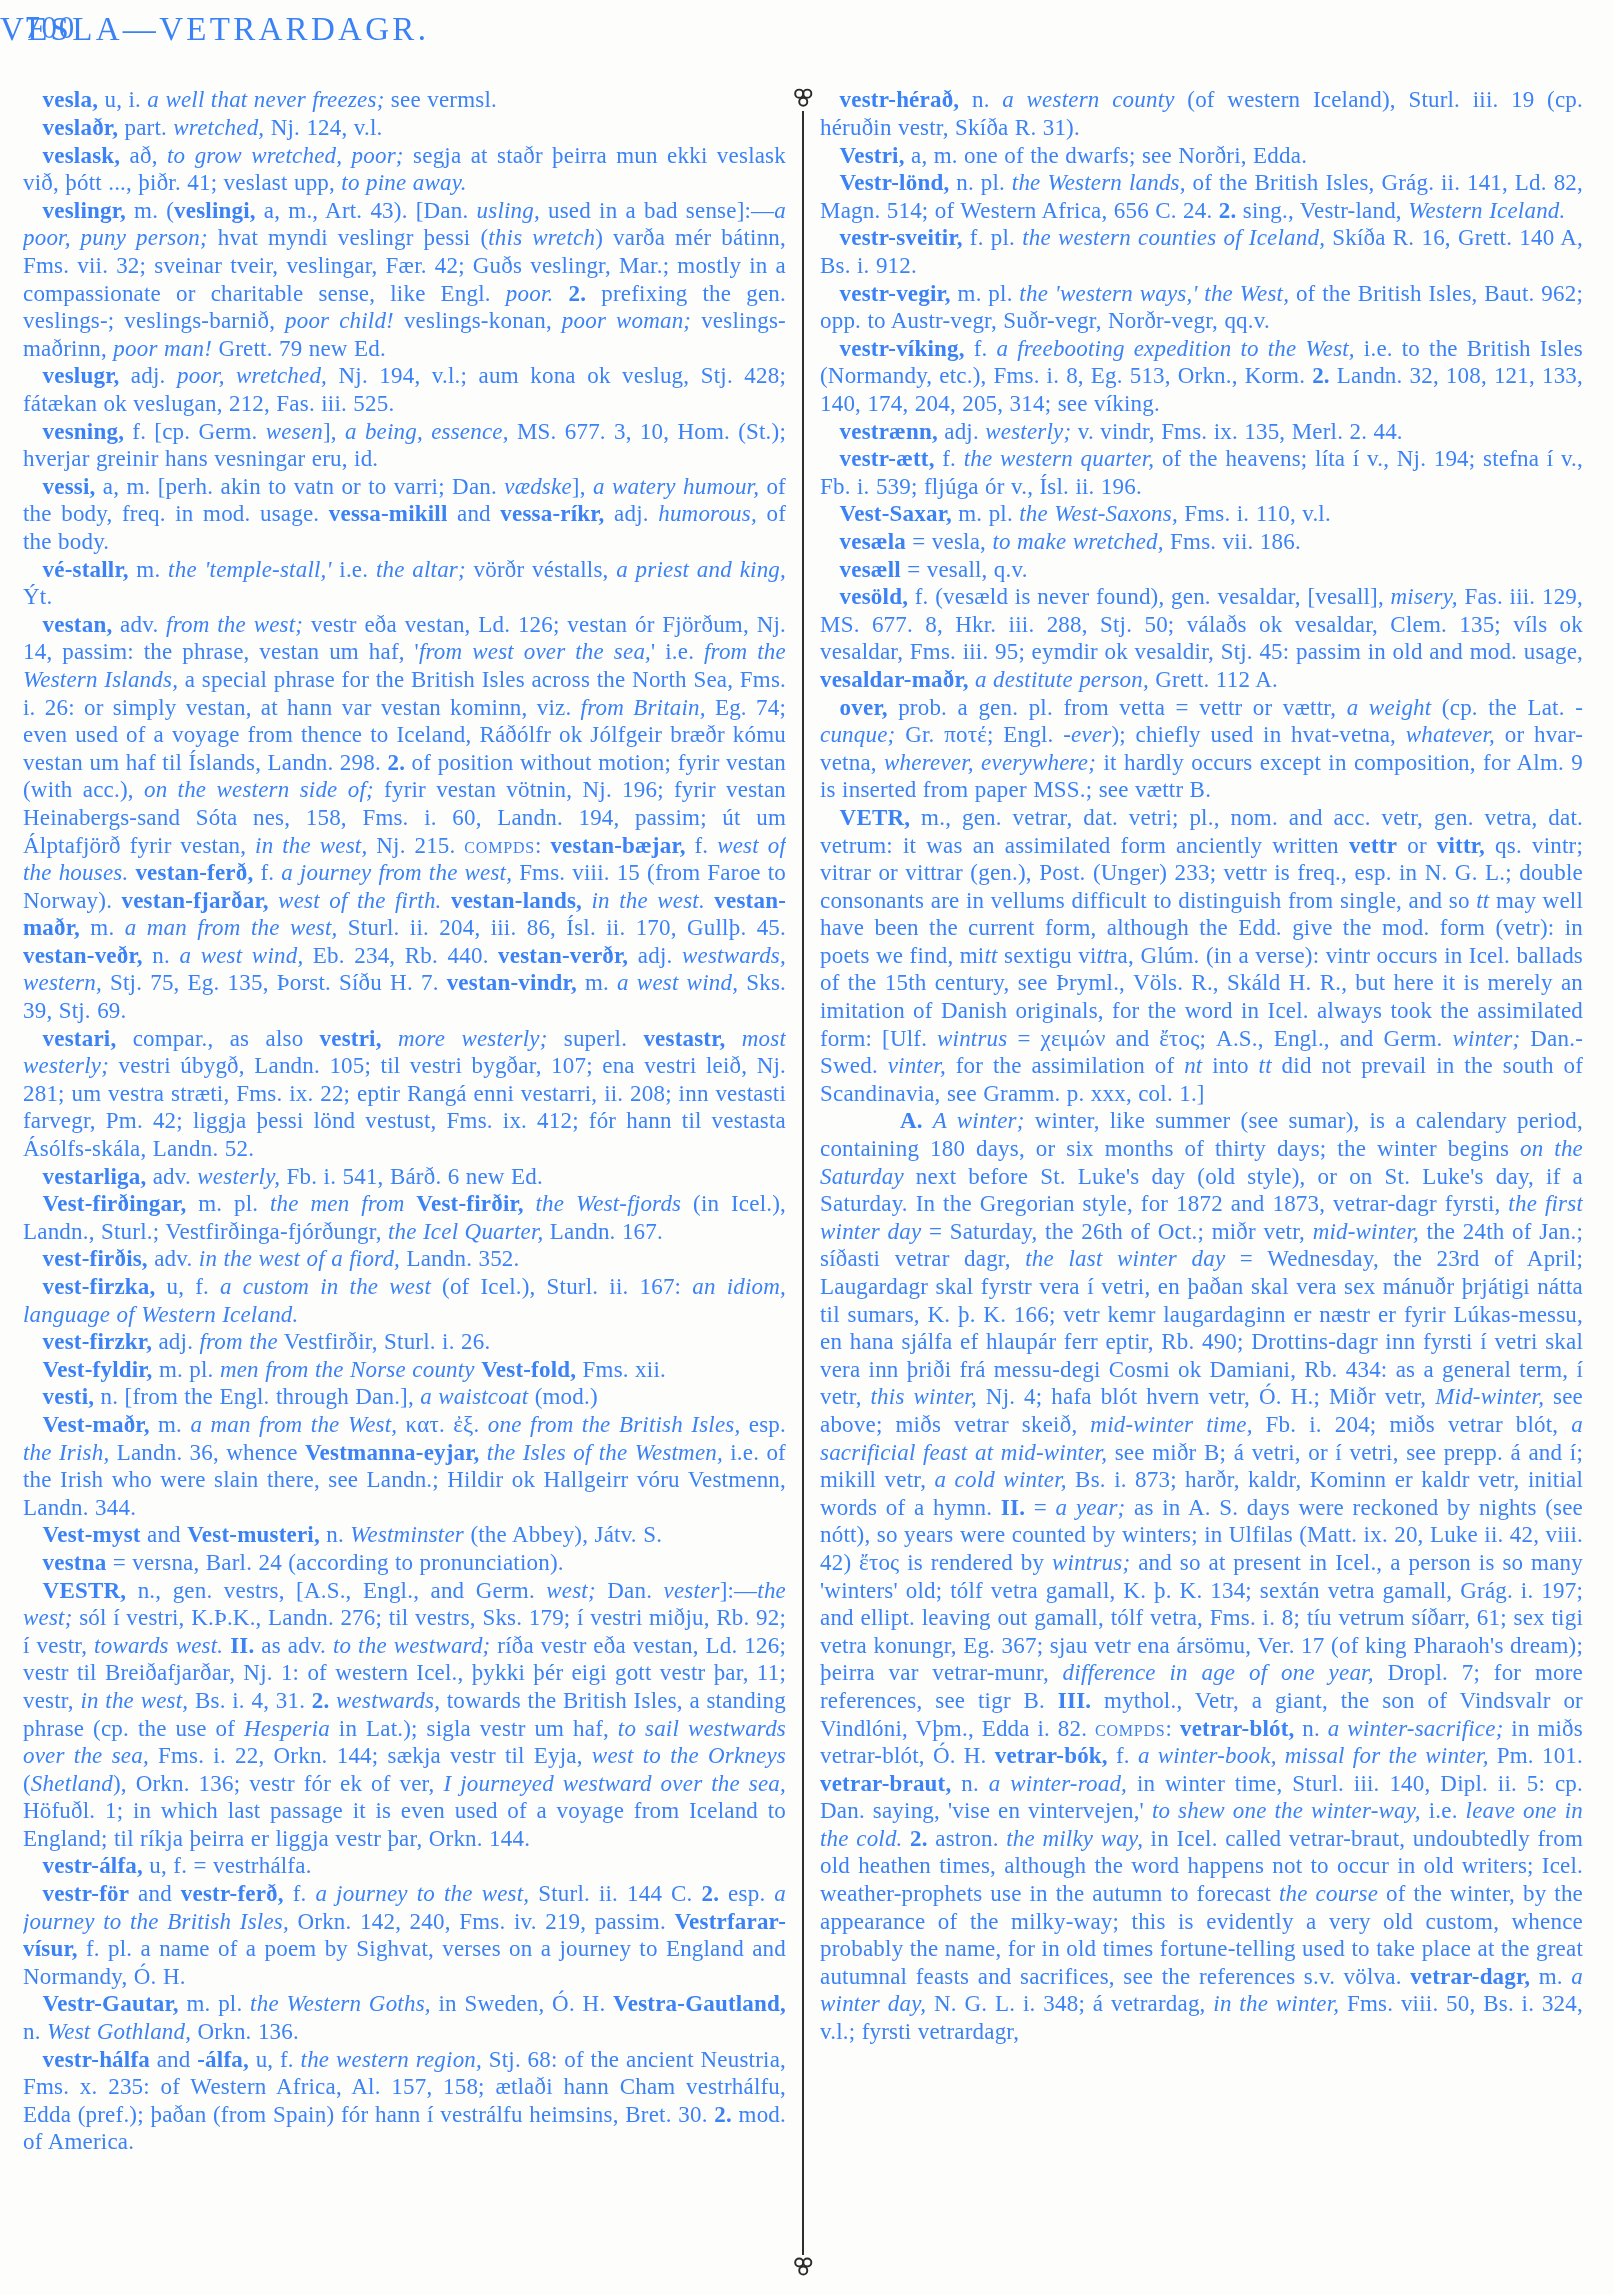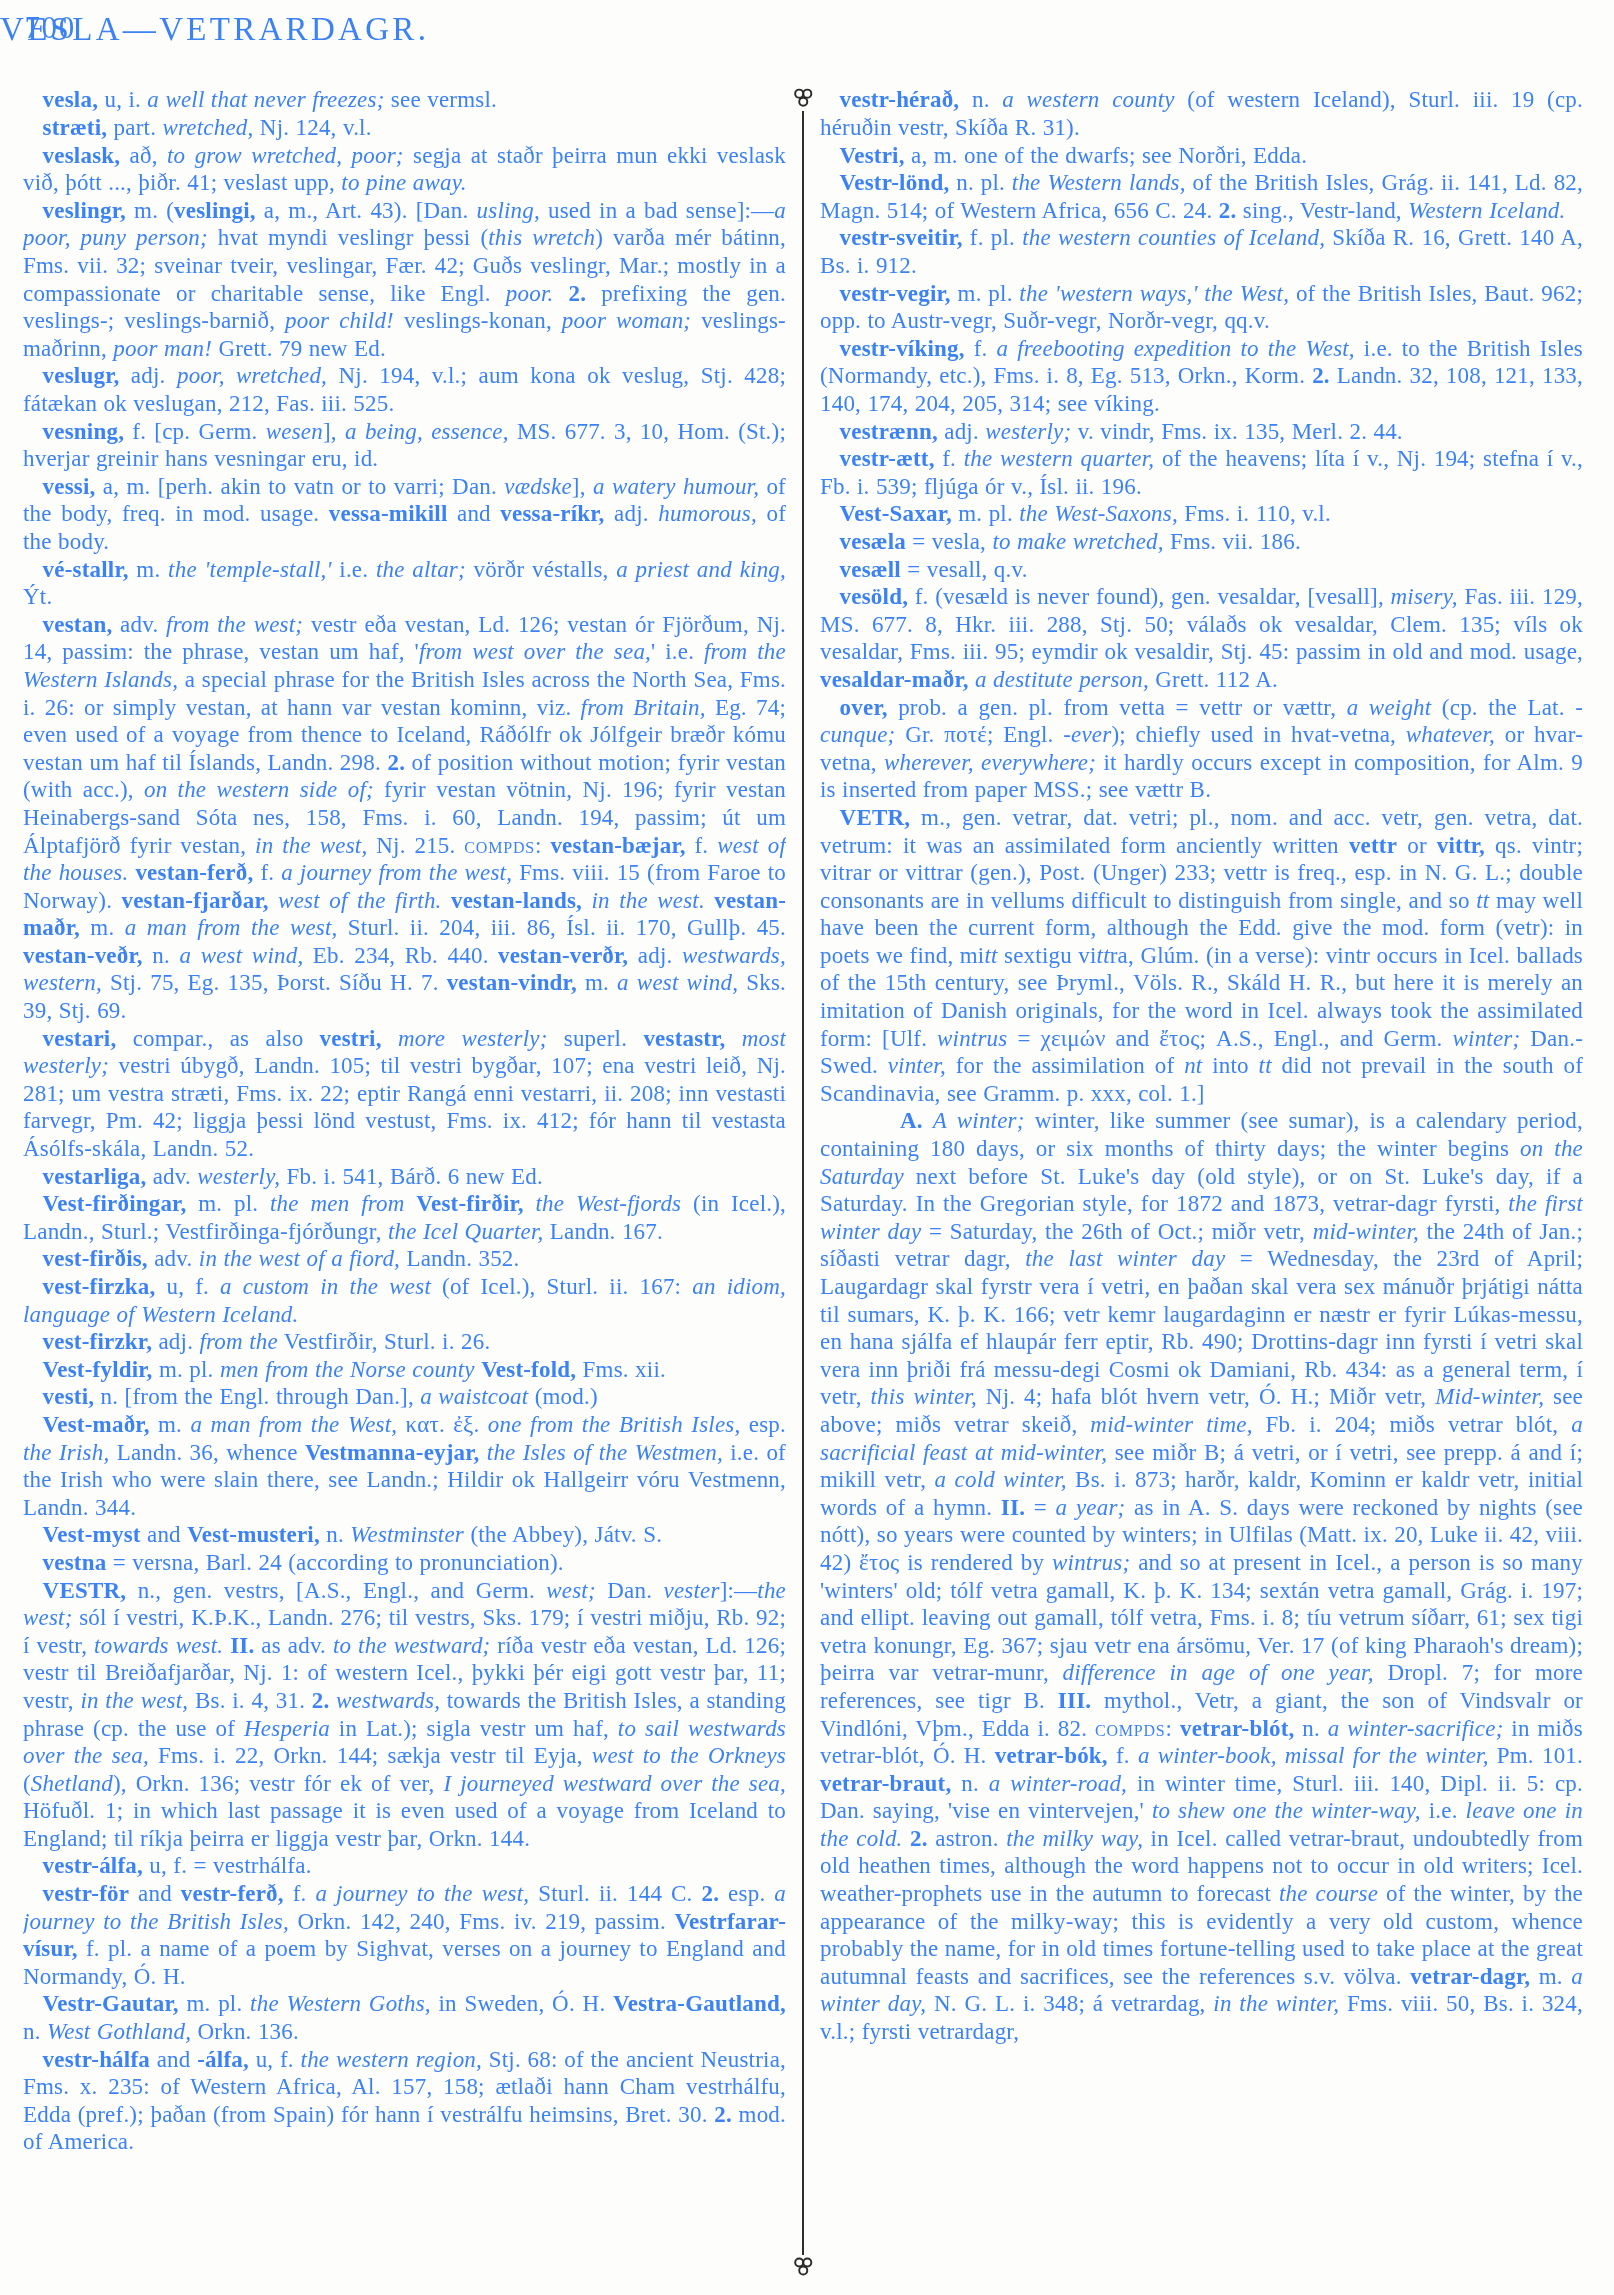--- a/index.html
+++ b/index.html
@@ -70,7 +70,7 @@
 
     <div class="col" id="col-left">
         <p class="entry"><b>vesla,</b> u, i. <i>a well that never freezes;</i> see vermsl.</p>
-        <p class="entry"><b>stræti,</b> part. <i>wretched,</i> Nj. 124, v.l.</p>
+        <p class="entry"><b>veslaðr,</b> part. <i>wretched,</i> Nj. 124, v.l.</p>
         <p class="entry"><b>veslask,</b> að, <i>to grow wretched, poor;</i> segja at staðr þeirra mun ekki veslask við, þótt ..., þiðr. 41; veslast upp, <i>to pine away.</i></p>
         <p class="entry"><b>veslingr,</b> m. (<b>veslingi,</b> a, m., Art. 43). [Dan. <i>usling,</i> used in a bad sense]:—<i>a poor, puny person;</i> hvat myndi veslingr þessi (<i>this wretch</i>) varða mér bátinn, Fms. vii. 32; sveinar tveir, veslingar, Fær. 42; Guðs veslingr, Mar.; mostly in a compassionate or charitable sense, like Engl. <i>poor.</i> <b>2.</b> prefixing the gen. veslings-; veslings-barnið, <i>poor child!</i> veslings-konan, <i>poor woman;</i> veslings-maðrinn, <i>poor man!</i> Grett. 79 new Ed.</p>
         <p class="entry"><b>veslugr,</b> adj. <i>poor, wretched,</i> Nj. 194, v.l.; aum kona ok veslug, Stj. 428; fátækan ok veslugan, 212, Fas. iii. 525.</p>

